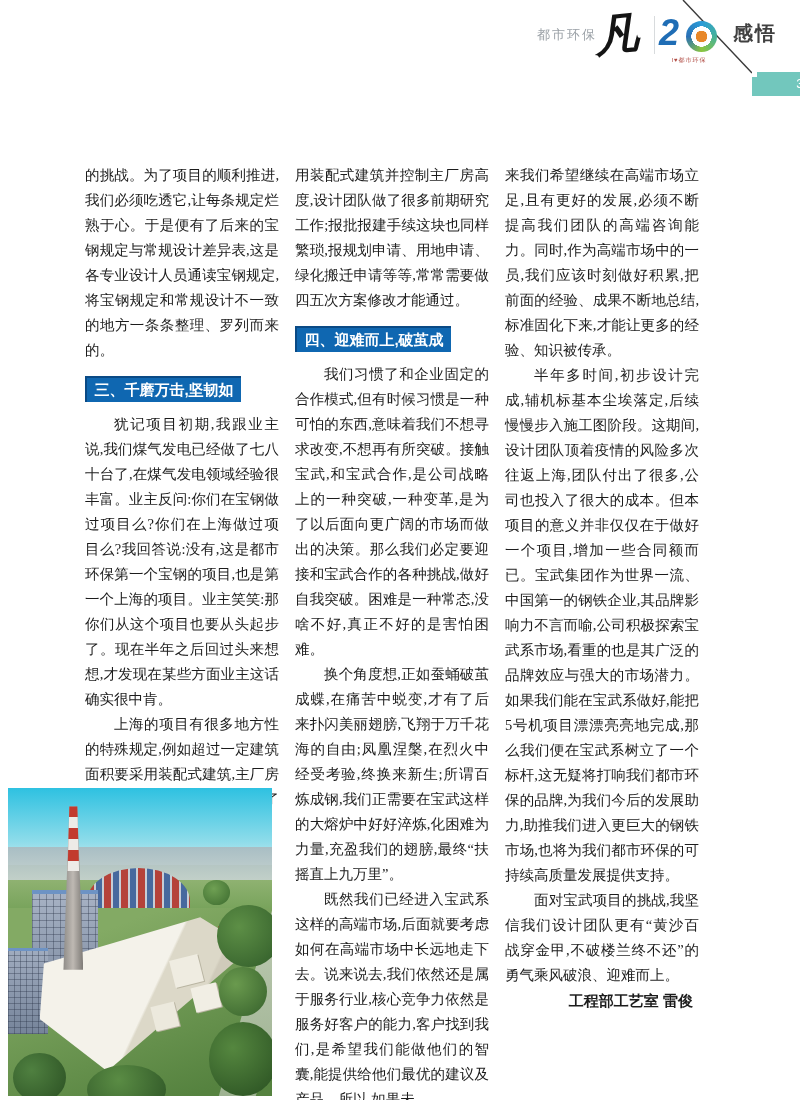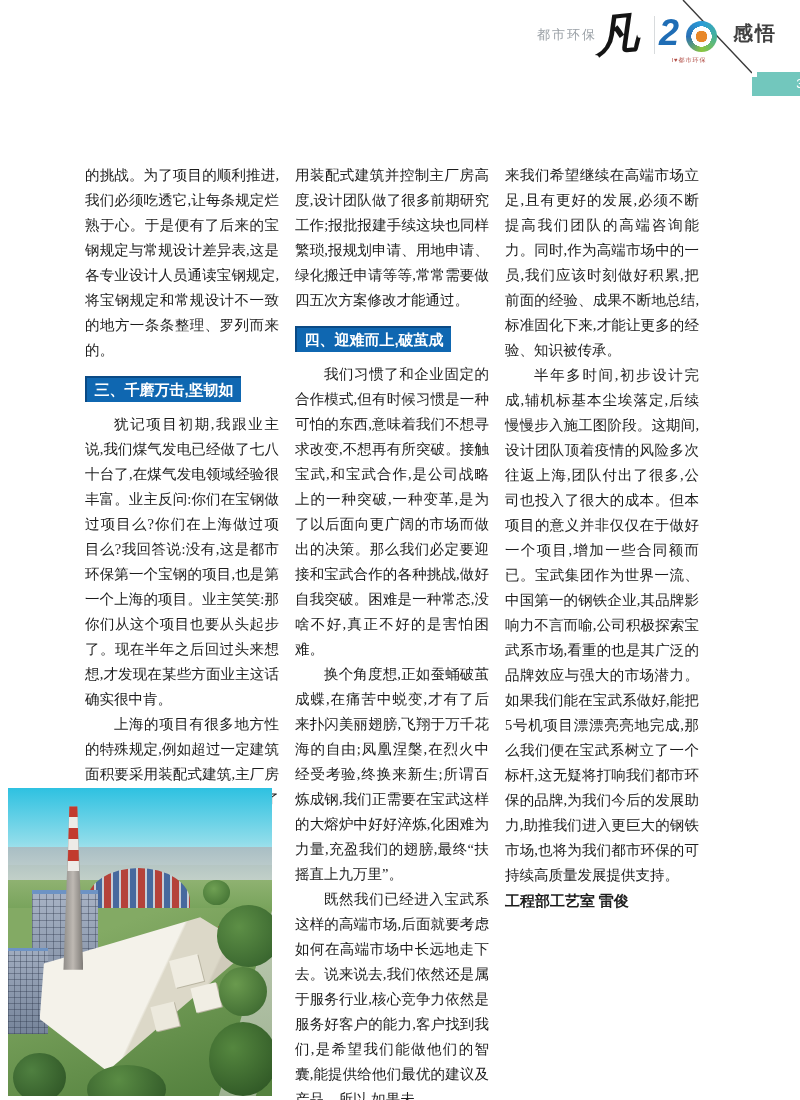--- a/index.html
+++ b/index.html
@@ -112,6 +112,7 @@
 <div class="col col-3">
   <p>来我们希望继续在高端市场立足,且有更好的发展,必须不断提高我们团队的高端咨询能力。同时,作为高端市场中的一员,我们应该时刻做好积累,把前面的经验、成果不断地总结,标准固化下来,才能让更多的经验、知识被传承。</p>
   <p class="indent">半年多时间,初步设计完成,辅机标基本尘埃落定,后续慢慢步入施工图阶段。这期间,设计团队顶着疫情的风险多次往返上海,团队付出了很多,公司也投入了很大的成本。但本项目的意义并非仅仅在于做好一个项目,增加一些合同额而已。宝武集团作为世界一流、中国第一的钢铁企业,其品牌影响力不言而喻,公司积极探索宝武系市场,看重的也是其广泛的品牌效应与强大的市场潜力。如果我们能在宝武系做好,能把5号机项目漂漂亮亮地完成,那么我们便在宝武系树立了一个标杆,这无疑将打响我们都市环保的品牌,为我们今后的发展助力,助推我们进入更巨大的钢铁市场,也将为我们都市环保的可持续高质量发展提供支持。</p>
+  <p class="indent">面对宝武项目的挑战,我坚信我们设计团队更有“黄沙百战穿金甲,不破楼兰终不还”的勇气乘风破浪、迎难而上。</p>
   <div class="signature">工程部工艺室 雷俊</div>
 </div>
 

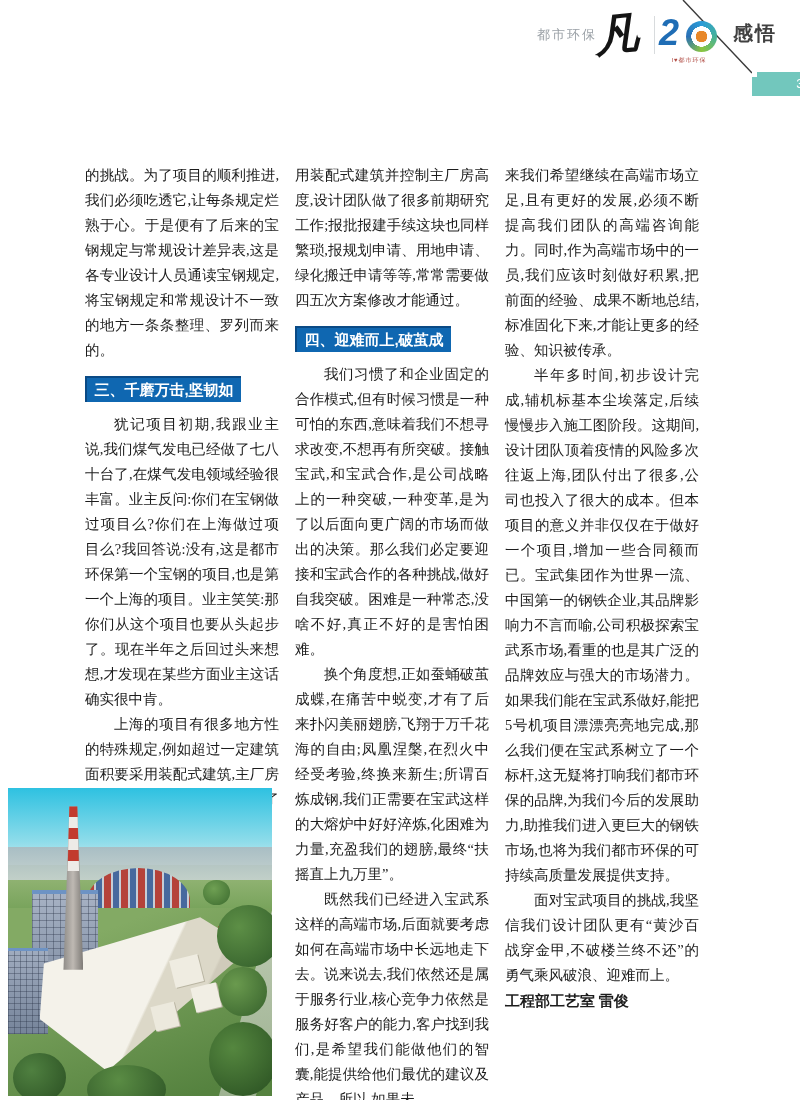--- a/index.html
+++ b/index.html
@@ -36,7 +36,7 @@
     color:#ffffff;font-family:"Liberation Sans",sans-serif;font-weight:700;font-size:15px;
     text-align:center;line-height:23px;
   }
-  .signature{margin-top:4px;padding-right:6px;font-weight:700;font-size:15px;font-family:Liberation Serif, serif;}
+  .signature{margin-top:4px;text-align:right;padding-right:6px;font-weight:700;font-size:15px;font-family:Liberation Sans, sans-serif;}
   
   .photo{left:8px;top:788px;width:264px;height:308px;overflow:hidden;background:#6f9e57;}
   .photo > div{position:absolute;}

